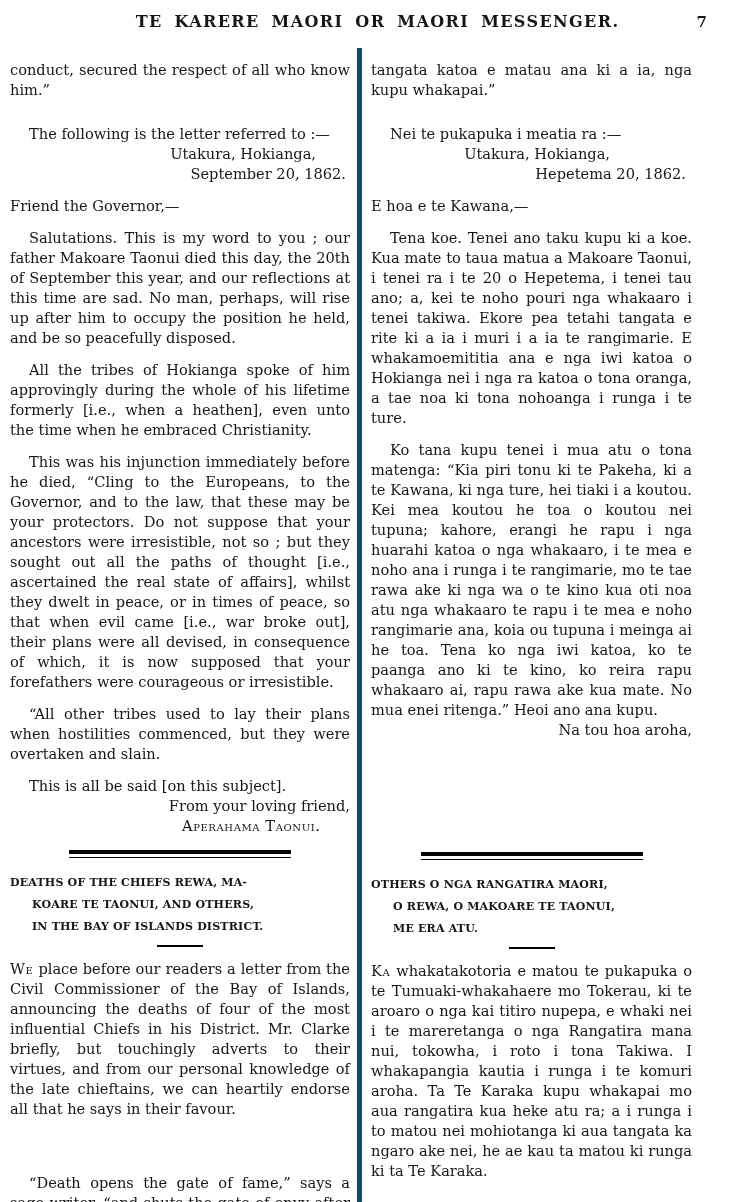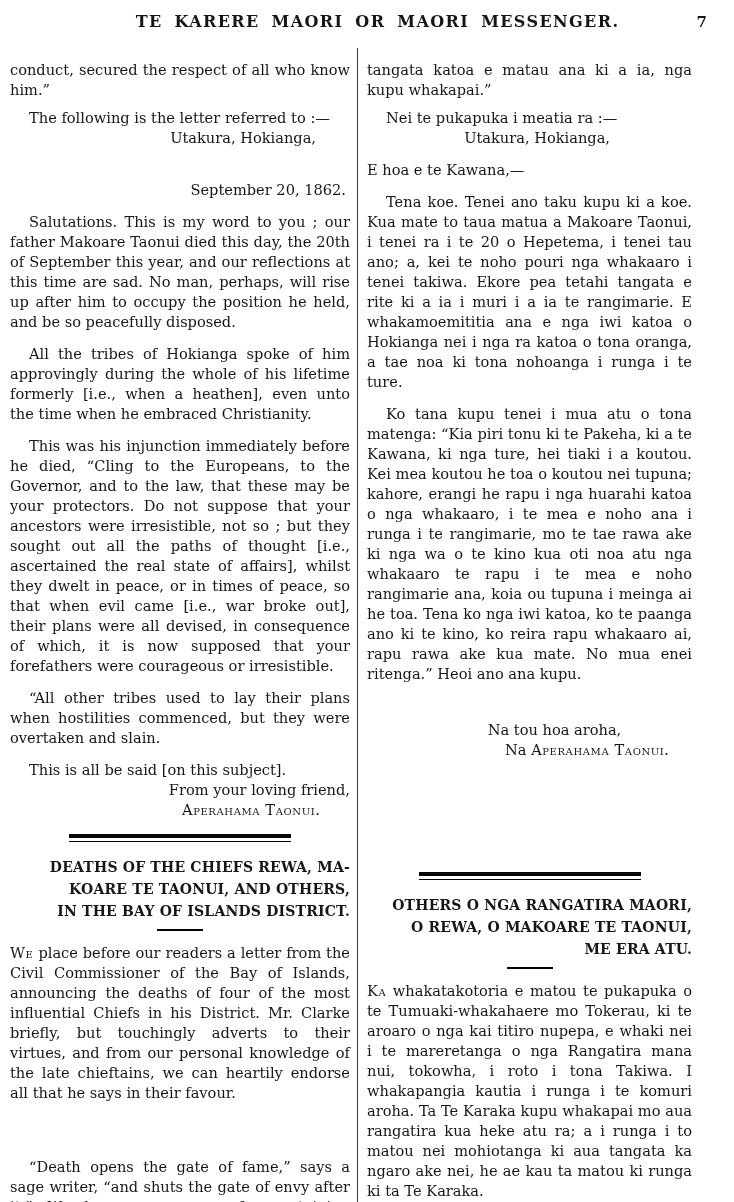--- a/index.html
+++ b/index.html
@@ -18,7 +18,7 @@
   .cols { display:flex; margin-top:12px; height:1154px; overflow:hidden; }
   .col { font-size:14.6px; line-height:20px; text-align:justify; box-sizing:border-box; }
   .col-left  { width:357px; padding:0 7px 0 10px; }
-  .col-right { width:349px; padding:0 14px 0 9px; border-left:1px solid #0c4a6e; }
+  .col-right { width:349px; padding:0 14px 0 9px; border-left:5px solid #0c4a6e; }
 
   p { margin:0; }
   .para   { text-indent:19px;margin-top:12px; }

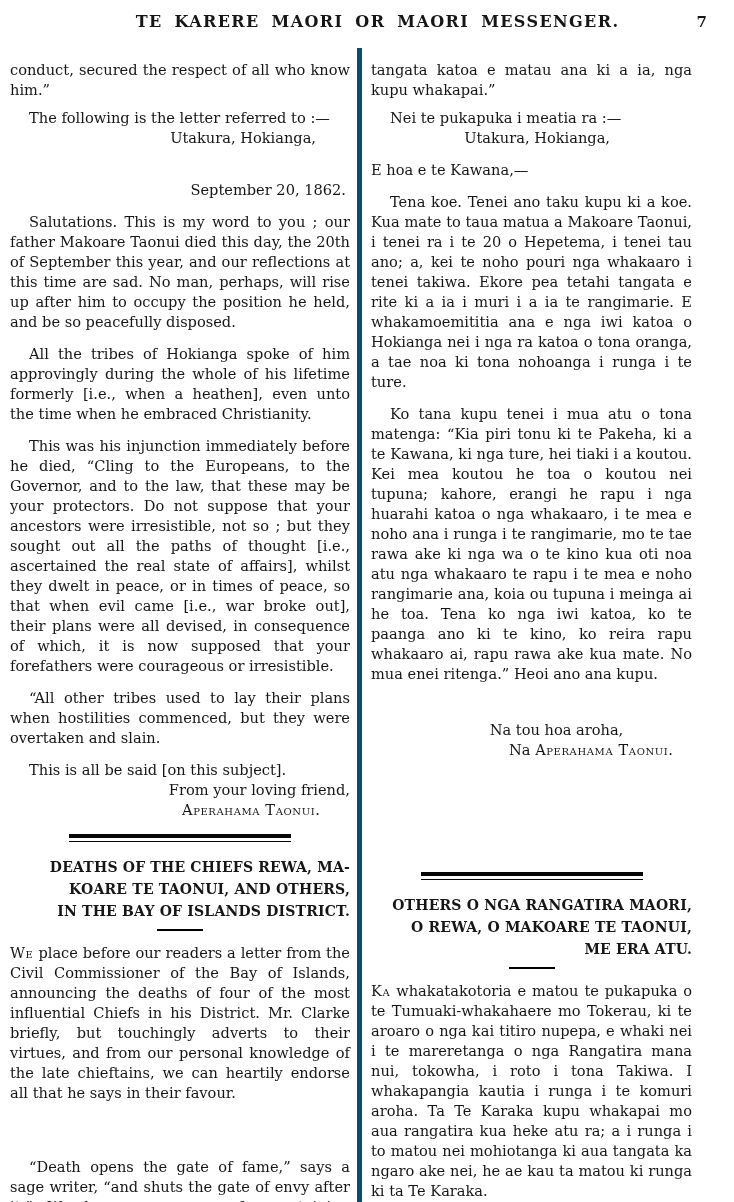--- a/index.html
+++ b/index.html
@@ -23,7 +23,7 @@
   p { margin:0; }
   .para   { text-indent:19px;margin-top:12px; }
   .flush  { text-indent:0; }
-  .mt8    { margin-top:8px; }
+  .mt8    { margin-top:24px; }
   .rline  { text-align:right; text-indent:0; }
   .pr-a { padding-right:34px; }
   .pr-b { padding-right:4px;margin-top:32px;  }

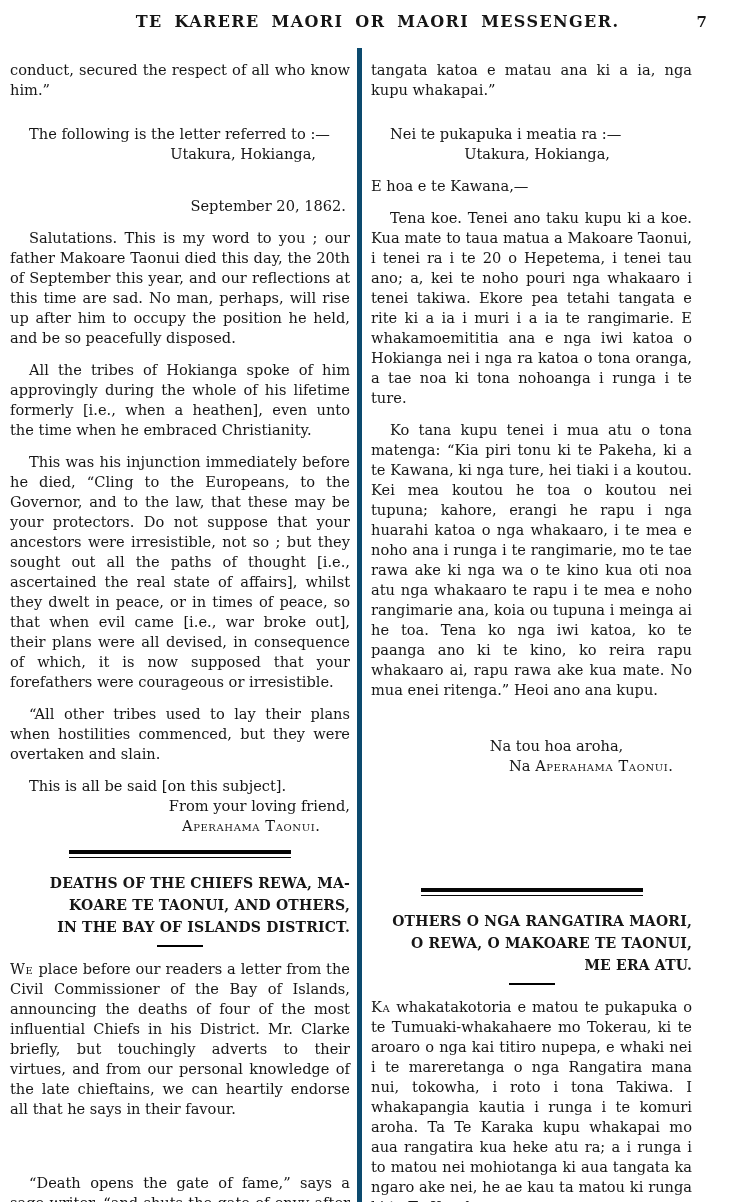--- a/index.html
+++ b/index.html
@@ -26,7 +26,7 @@
   .mt8    { margin-top:24px; }
   .rline  { text-align:right; text-indent:0; }
   .pr-a { padding-right:34px; }
-  .pr-b { padding-right:4px;margin-top:32px;  }
+  .pr-b { padding-right:4px;  }
   .pr-c { padding-right:82px; }
   .pr-d { padding-right:6px;  }
   .close-left  { text-align:right; text-indent:0; padding-left:58px;  }

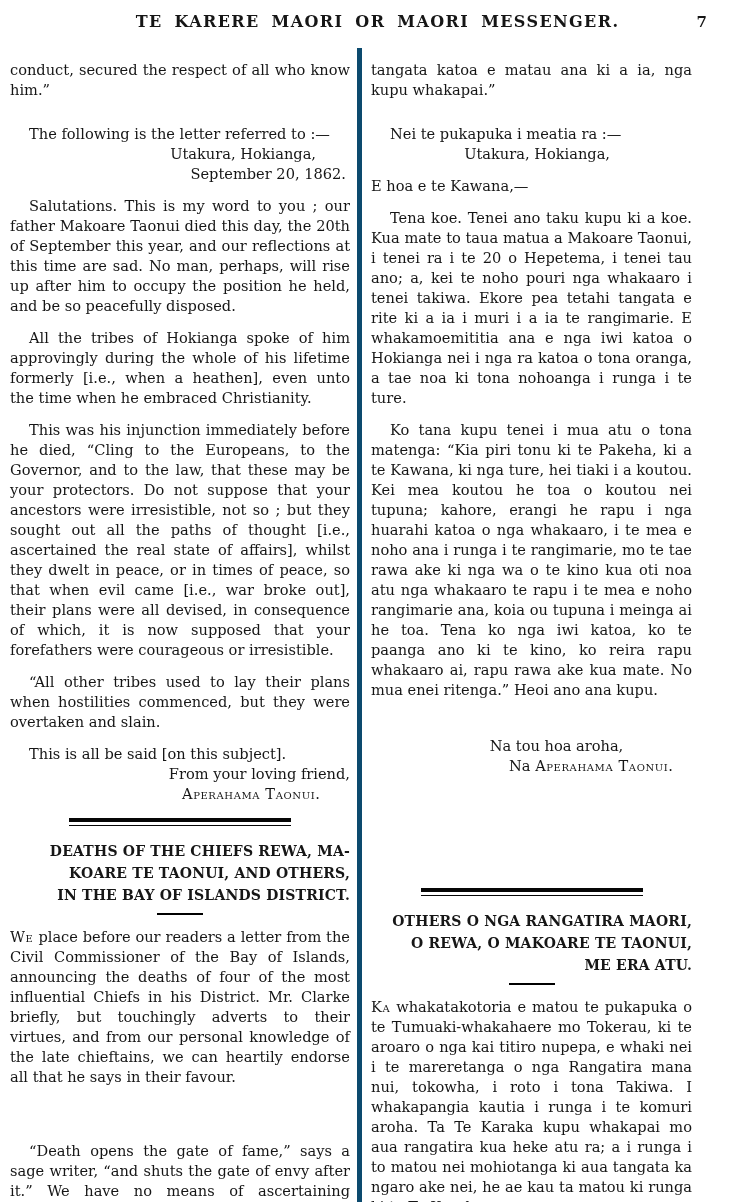--- a/index.html
+++ b/index.html
@@ -92,6 +92,7 @@
       <p class="para flush">tangata katoa e matau ana ki a ia, nga kupu whakapai.”</p>
       <p class="para mt8">Nei te pukapuka i meatia ra :—</p>
       <p class="rline pr-c">Utakura, Hokianga,</p>
+      <p class="rline pr-d">Hepetema 20, 1862.</p>
       <p class="para flush">E hoa e te Kawana,—</p>
       <p class="para">Tena koe.  Tenei ano taku kupu ki a koe.  Kua mate to taua matua a Makoare Taonui, i tenei ra i te 20 o Hepetema, i tenei tau ano; a, kei te noho pouri nga whakaaro i tenei takiwa.  Ekore pea tetahi tangata e rite ki a ia i muri i a ia te rangimarie.  E whakamoemititia ana e nga iwi katoa o Hokianga nei i nga ra katoa o tona oranga, a tae noa ki tona nohoanga i runga i te ture.</p>
       <p class="para">Ko tana kupu tenei i mua atu o tona matenga: “Kia piri tonu ki te Pakeha, ki a te Kawana, ki nga ture, hei tiaki i a koutou.  Kei mea koutou he toa o koutou nei tupuna; kahore, erangi he rapu i nga huarahi katoa o nga whakaaro, i te mea e noho ana i runga i te rangimarie, mo te tae rawa ake ki nga wa o te kino kua oti noa atu nga whakaaro te rapu i te mea e noho rangimarie ana, koia ou tupuna i meinga ai he toa.  Tena ko nga iwi katoa, ko te paanga ano ki te kino, ko reira rapu whakaaro ai, rapu rawa ake kua mate.  No mua enei ritenga.”  Heoi ano ana kupu.</p>

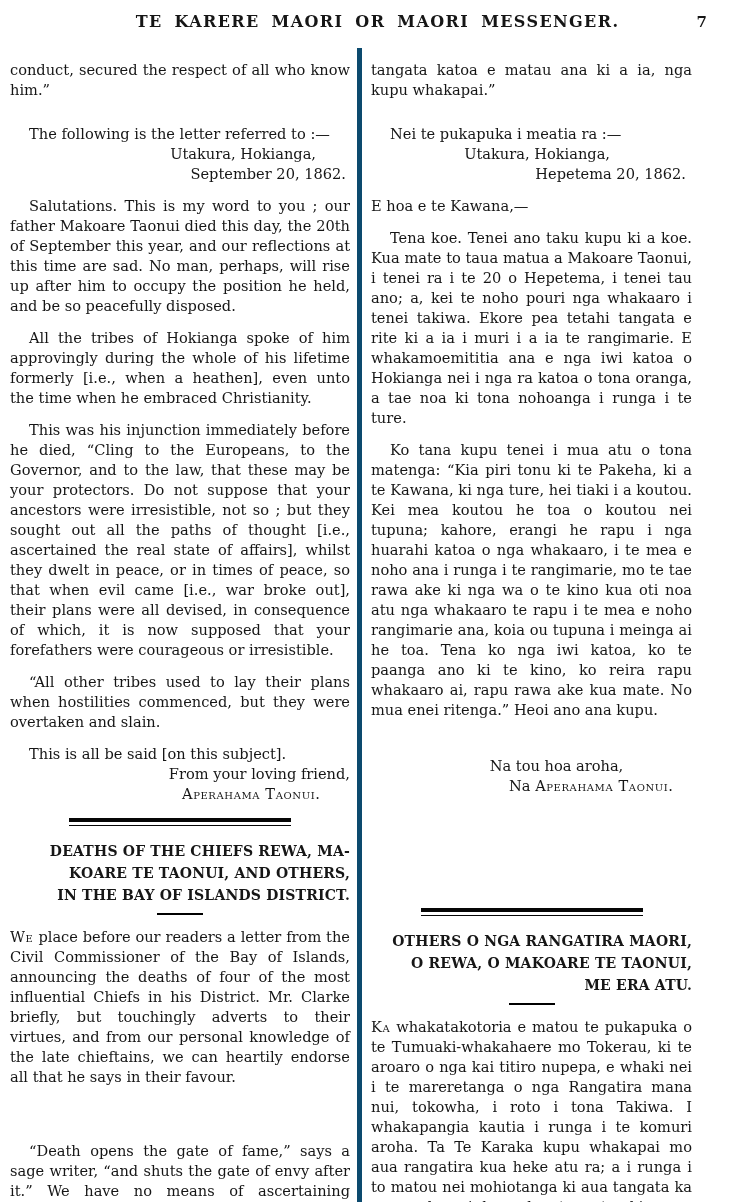--- a/index.html
+++ b/index.html
@@ -66,6 +66,7 @@
       <p class="para mt8">The following is the letter referred to :—</p>
       <p class="rline pr-a">Utakura, Hokianga,</p>
       <p class="rline pr-b">September 20, 1862.</p>
+      <p class="para flush">Friend the Governor,—</p>
       <p class="para">Salutations.  This is my word to you ; our father Makoare Taonui died this day, the 20th of September this year, and our reflections at this time are sad.  No man, perhaps, will rise up after him to occupy the position he held, and be so peacefully disposed.</p>
       <p class="para">All the tribes of Hokianga spoke of him approvingly during the whole of his lifetime formerly [i.e., when a heathen], even unto the time when he embraced Christianity.</p>
       <p class="para">This was his injunction immediately before he died, “Cling to the Europeans, to the Governor, and to the law, that these may be your protectors.  Do not suppose that your ancestors were irresistible, not so ; but they sought out all the paths of thought [i.e., ascertained the real state of affairs], whilst they dwelt in peace, or in times of peace, so that when evil came [i.e., war broke out], their plans were all devised, in consequence of which, it is now supposed that your forefathers were courageous or irresistible.</p>

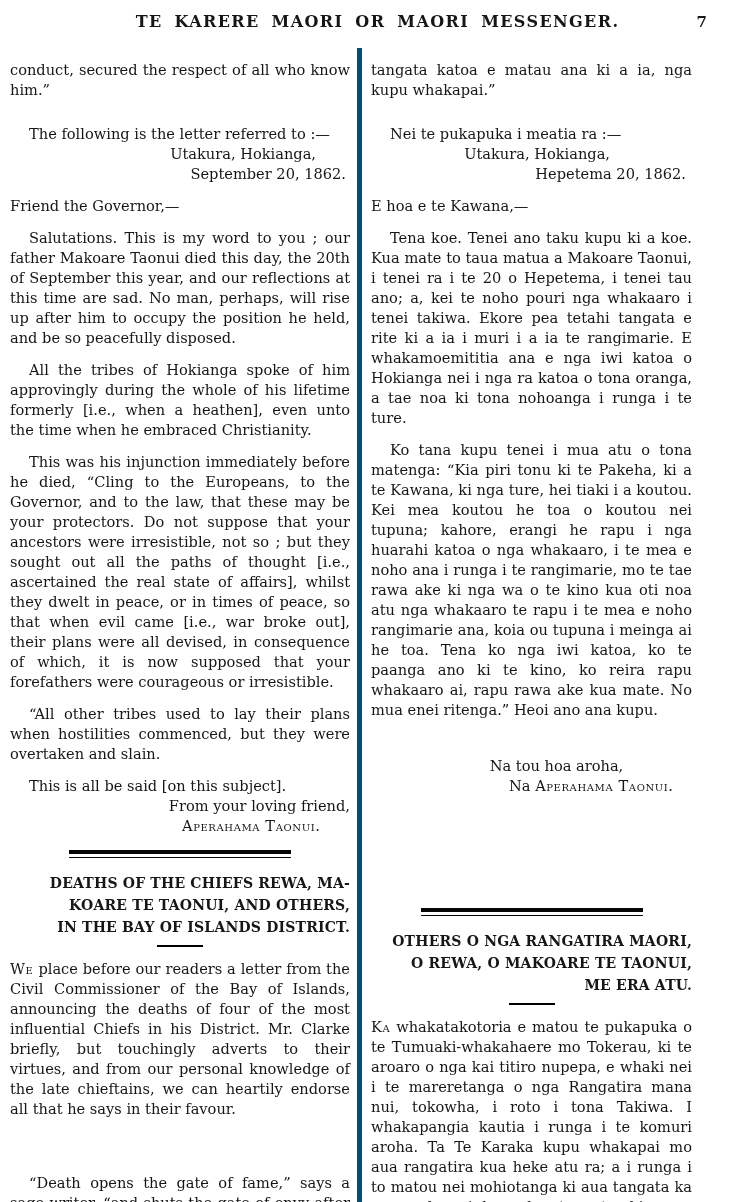--- a/index.html
+++ b/index.html
@@ -31,7 +31,7 @@
   .pr-d { padding-right:6px;  }
   .close-left  { text-align:right; text-indent:0; padding-left:58px;  }
   .name-left   { text-align:left; text-indent:0; padding-left:172px; }
-  .close-right { text-align:center; text-indent:0; padding-left:50px;margin-top:36px;  }
+  .close-right { text-align:right; text-indent:0; padding-left:50px;  }
   .name-right  { text-align:left; text-indent:0; padding-left:138px; }
   .sc { font-variant:small-caps; letter-spacing:0.6px; }
 

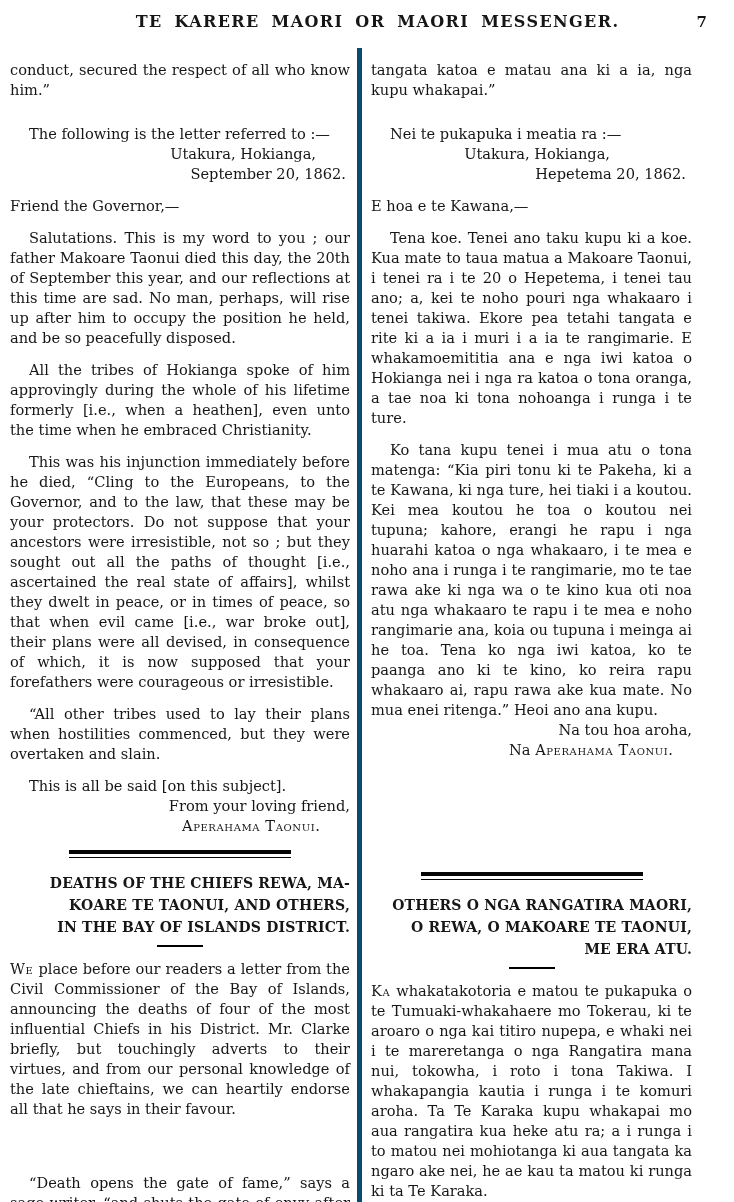--- a/index.html
+++ b/index.html
@@ -98,7 +98,6 @@
       <p class="para">Tena koe.  Tenei ano taku kupu ki a koe.  Kua mate to taua matua a Makoare Taonui, i tenei ra i te 20 o Hepetema, i tenei tau ano; a, kei te noho pouri nga whakaaro i tenei takiwa.  Ekore pea tetahi tangata e rite ki a ia i muri i a ia te rangimarie.  E whakamoemititia ana e nga iwi katoa o Hokianga nei i nga ra katoa o tona oranga, a tae noa ki tona nohoanga i runga i te ture.</p>
       <p class="para">Ko tana kupu tenei i mua atu o tona matenga: “Kia piri tonu ki te Pakeha, ki a te Kawana, ki nga ture, hei tiaki i a koutou.  Kei mea koutou he toa o koutou nei tupuna; kahore, erangi he rapu i nga huarahi katoa o nga whakaaro, i te mea e noho ana i runga i te rangimarie, mo te tae rawa ake ki nga wa o te kino kua oti noa atu nga whakaaro te rapu i te mea e noho rangimarie ana, koia ou tupuna i meinga ai he toa.  Tena ko nga iwi katoa, ko te paanga ano ki te kino, ko reira rapu whakaaro ai, rapu rawa ake kua mate.  No mua enei ritenga.”  Heoi ano ana kupu.</p>
       <p class="close-right">Na tou hoa aroha,</p>
-      <p class="name-right"><span>Na</span> <span class="sc">Aperahama Taonui.</span></p>
 
       <div class="rule-thick push"></div>
 

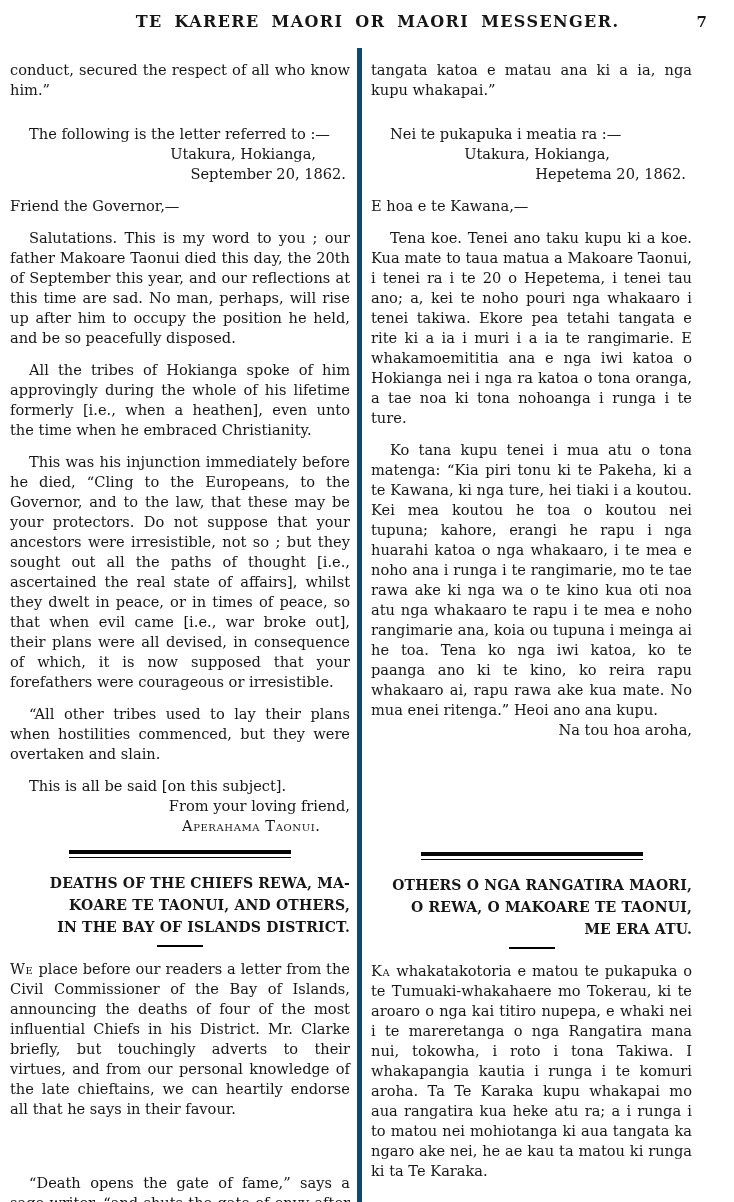--- a/index.html
+++ b/index.html
@@ -42,8 +42,8 @@
   .rule-thick.push { margin-top:112px; }
   .rule-short { width:46px; margin:7px auto 9px; border-top:2px solid #000; }
 
-  .art-heading { font-weight:bold; font-size:14px; line-height:22px;
-                 text-align:right; letter-spacing:0.2px; }
+  .art-heading { font-weight:bold; font-size:11px; line-height:22px;
+                 text-align:left; letter-spacing:0.2px; }
   .art-heading .hl2 { padding-left:22px; }
 
   .quote-left  { margin-top:54px; }

